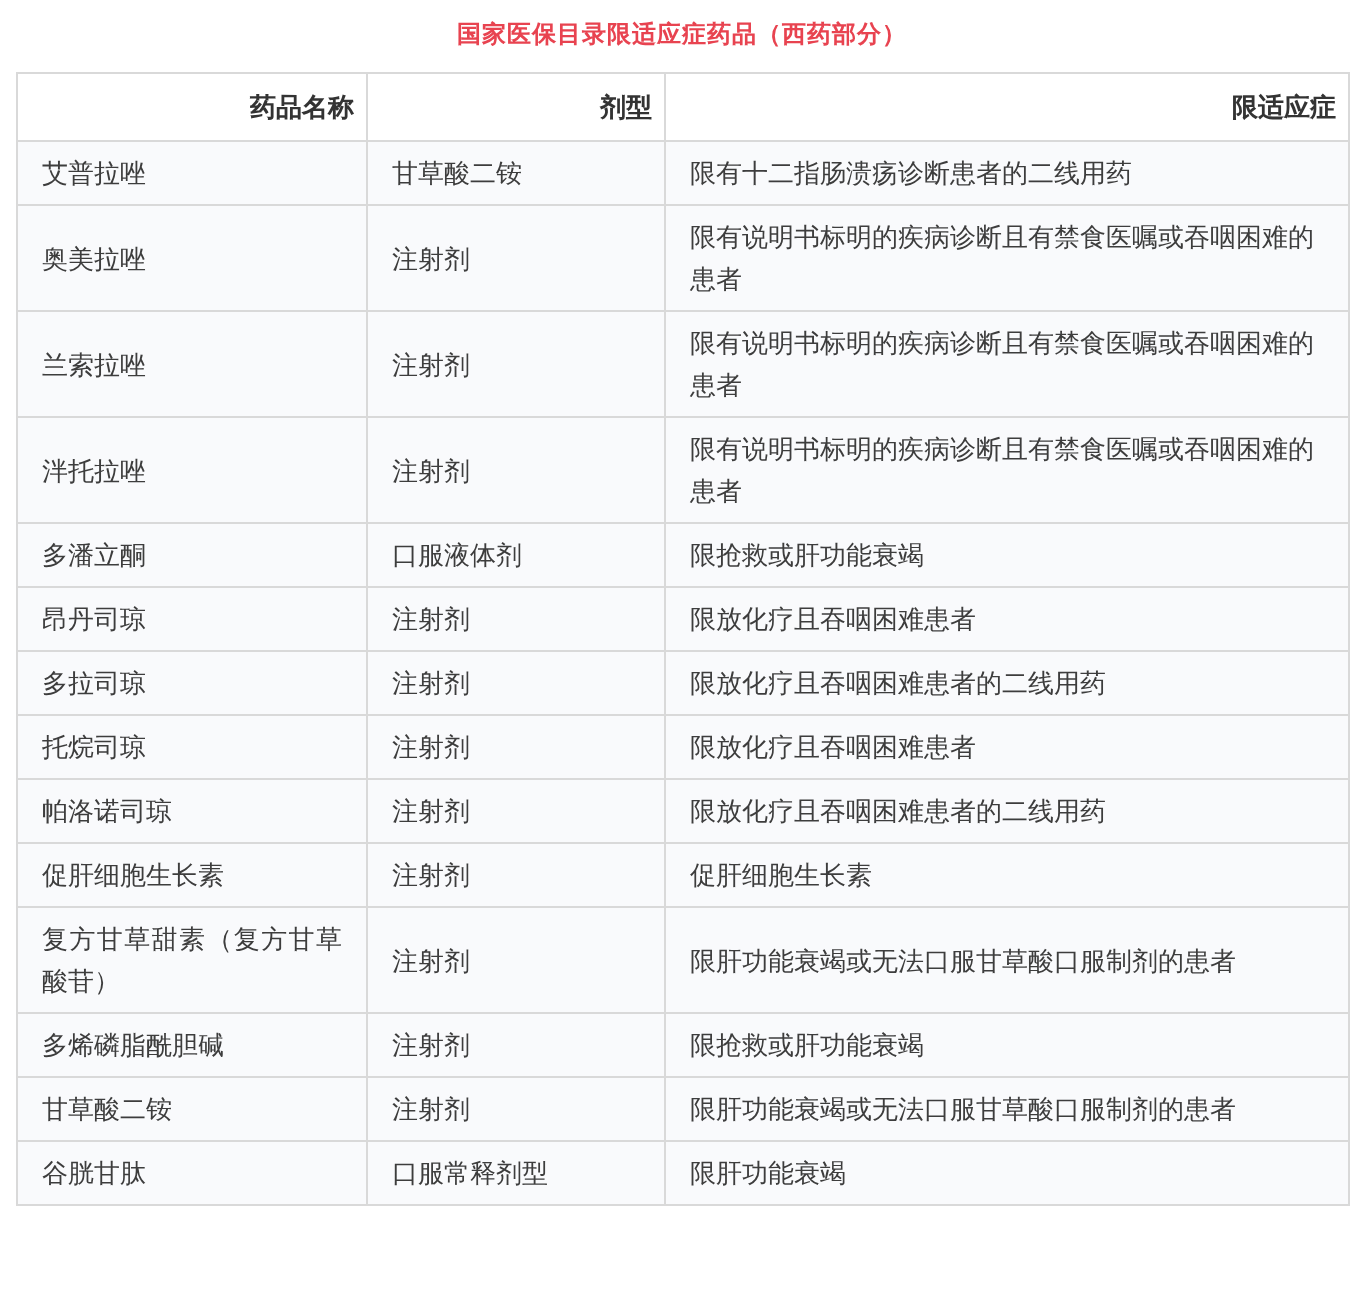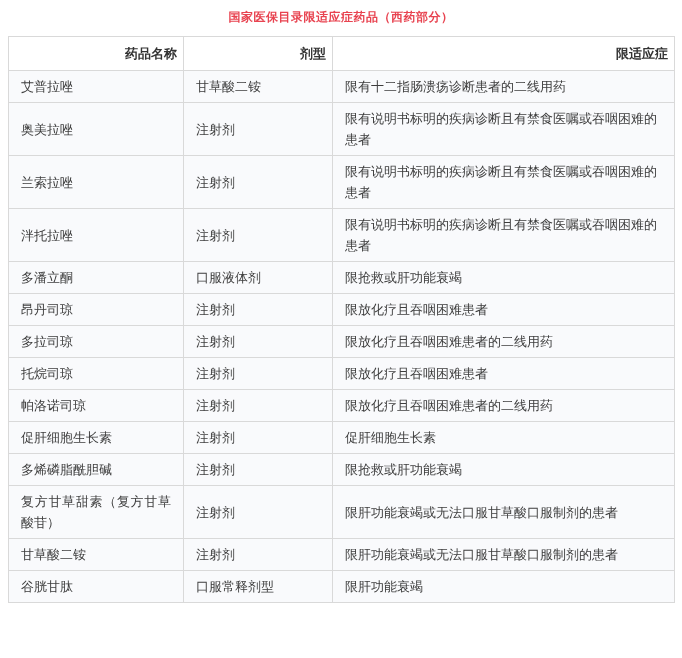--- a/index.html
+++ b/index.html
@@ -123,14 +123,14 @@
           <td class="col-ind">促肝细胞生长素</td>
         </tr>
         <tr>
+          <td class="col-name">复方甘草甜素（复方甘草酸苷）</td>
+          <td class="col-form">注射剂</td>
+          <td class="col-ind">限肝功能衰竭或无法口服甘草酸口服制剂的患者</td>
+        </tr>
+        <tr>
           <td class="col-name">多烯磷脂酰胆碱</td>
           <td class="col-form">注射剂</td>
           <td class="col-ind">限抢救或肝功能衰竭</td>
-        </tr>
-        <tr>
-          <td class="col-name">复方甘草甜素（复方甘草酸苷）</td>
-          <td class="col-form">注射剂</td>
-          <td class="col-ind">限肝功能衰竭或无法口服甘草酸口服制剂的患者</td>
         </tr>
         <tr>
           <td class="col-name">甘草酸二铵</td>

